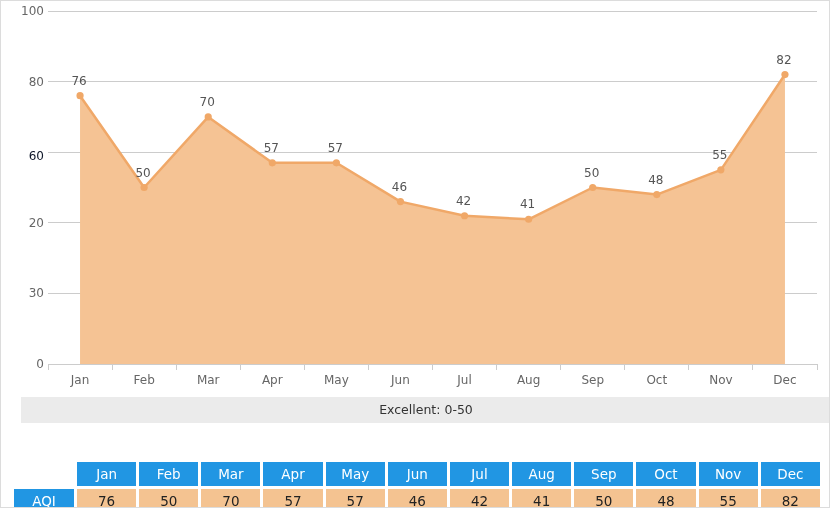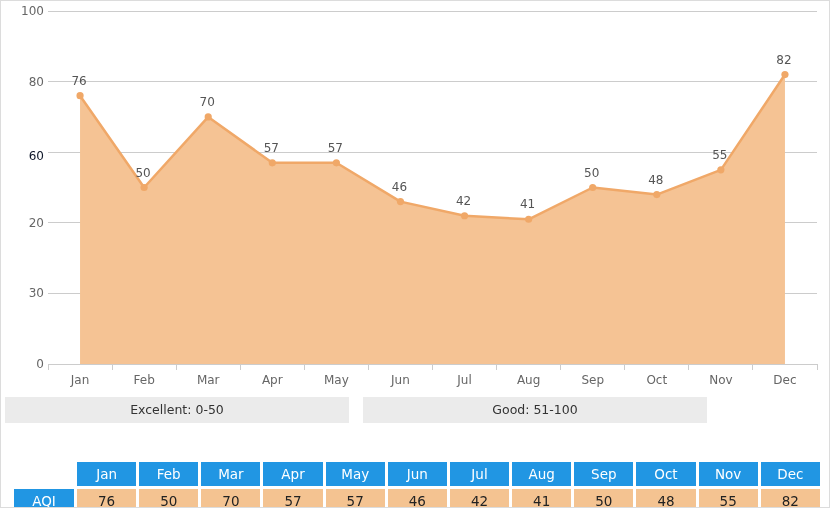--- a/index.html
+++ b/index.html
@@ -61,9 +61,9 @@
   
   #legend {
     position: absolute;
-    left: 4px;
+    left: 20px;
     top: 396px;
-    width: 702px;
+    width: 810px;
   }
   .legend-row {
     display: flex;

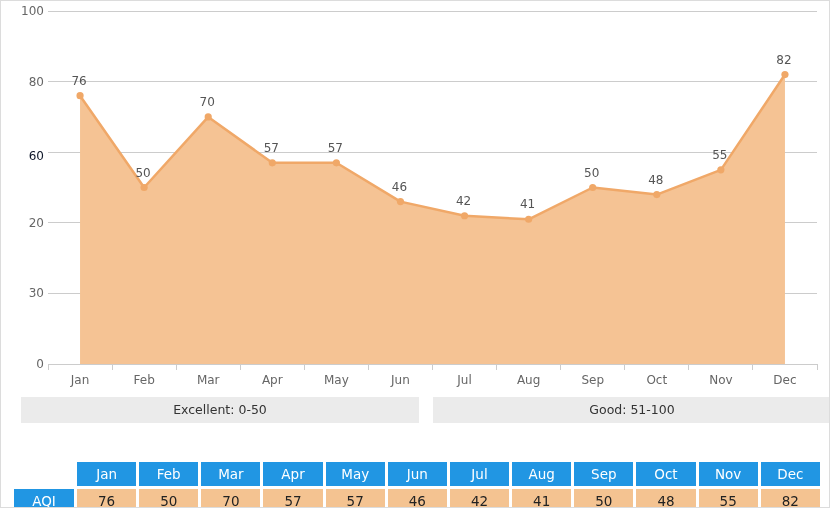--- a/index.html
+++ b/index.html
@@ -204,7 +204,6 @@
   <div id="legend">
     <div class="legend-row">
       <div class="legend-cell">Excellent: 0-50</div>
-      <div class="legend-cell">Good: 51-100</div>
     </div>
     <div class="legend-row">
     </div>

